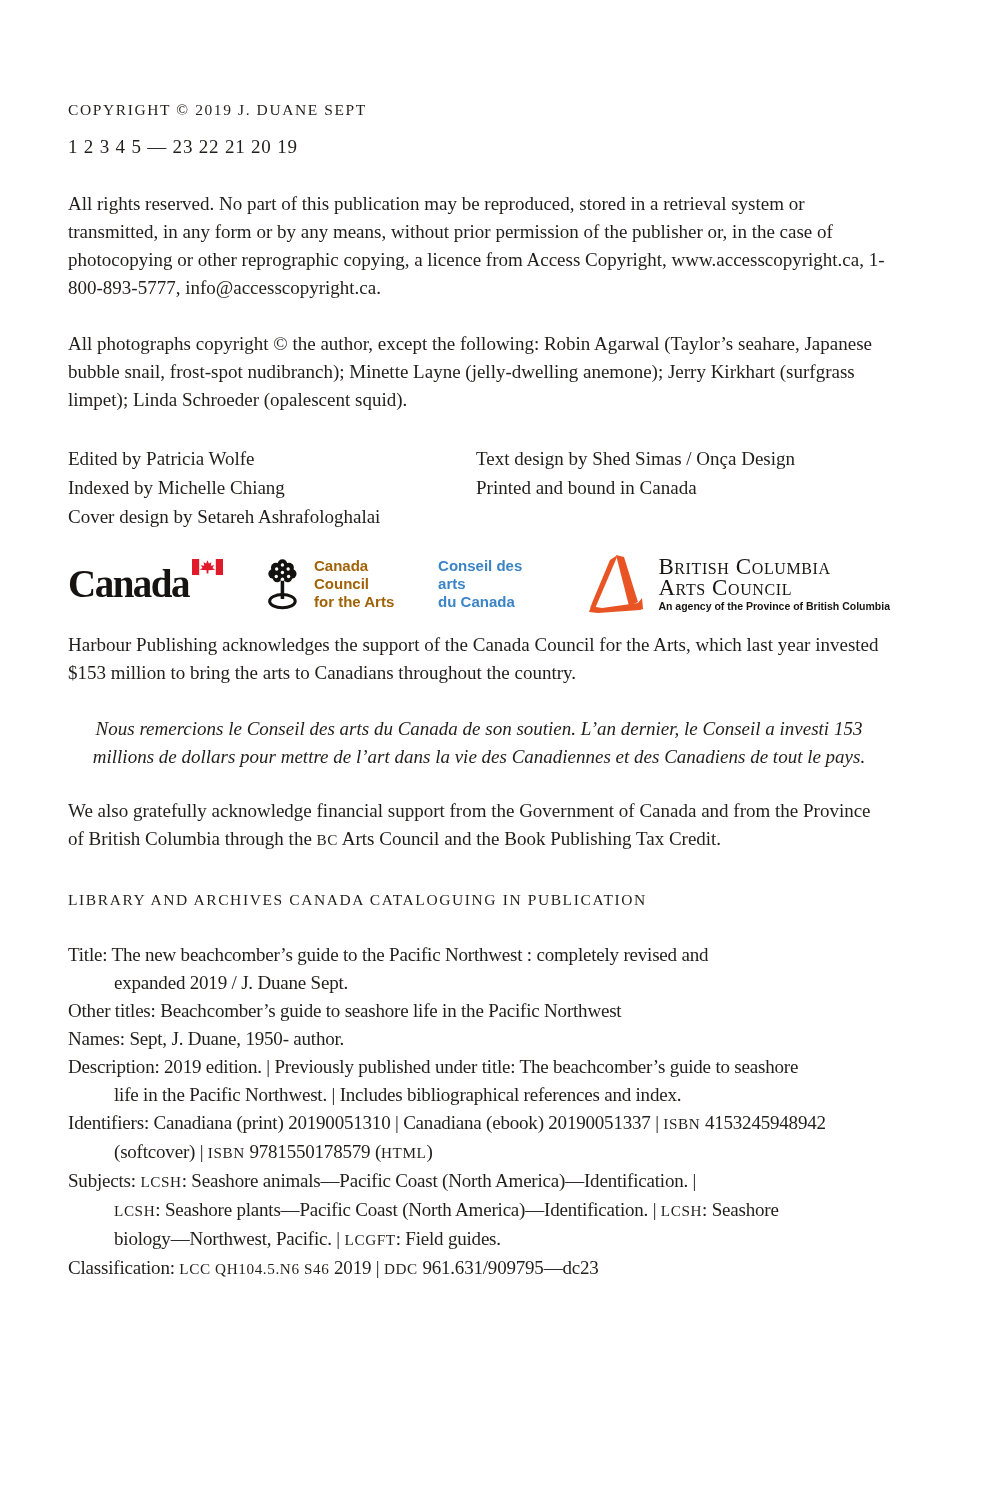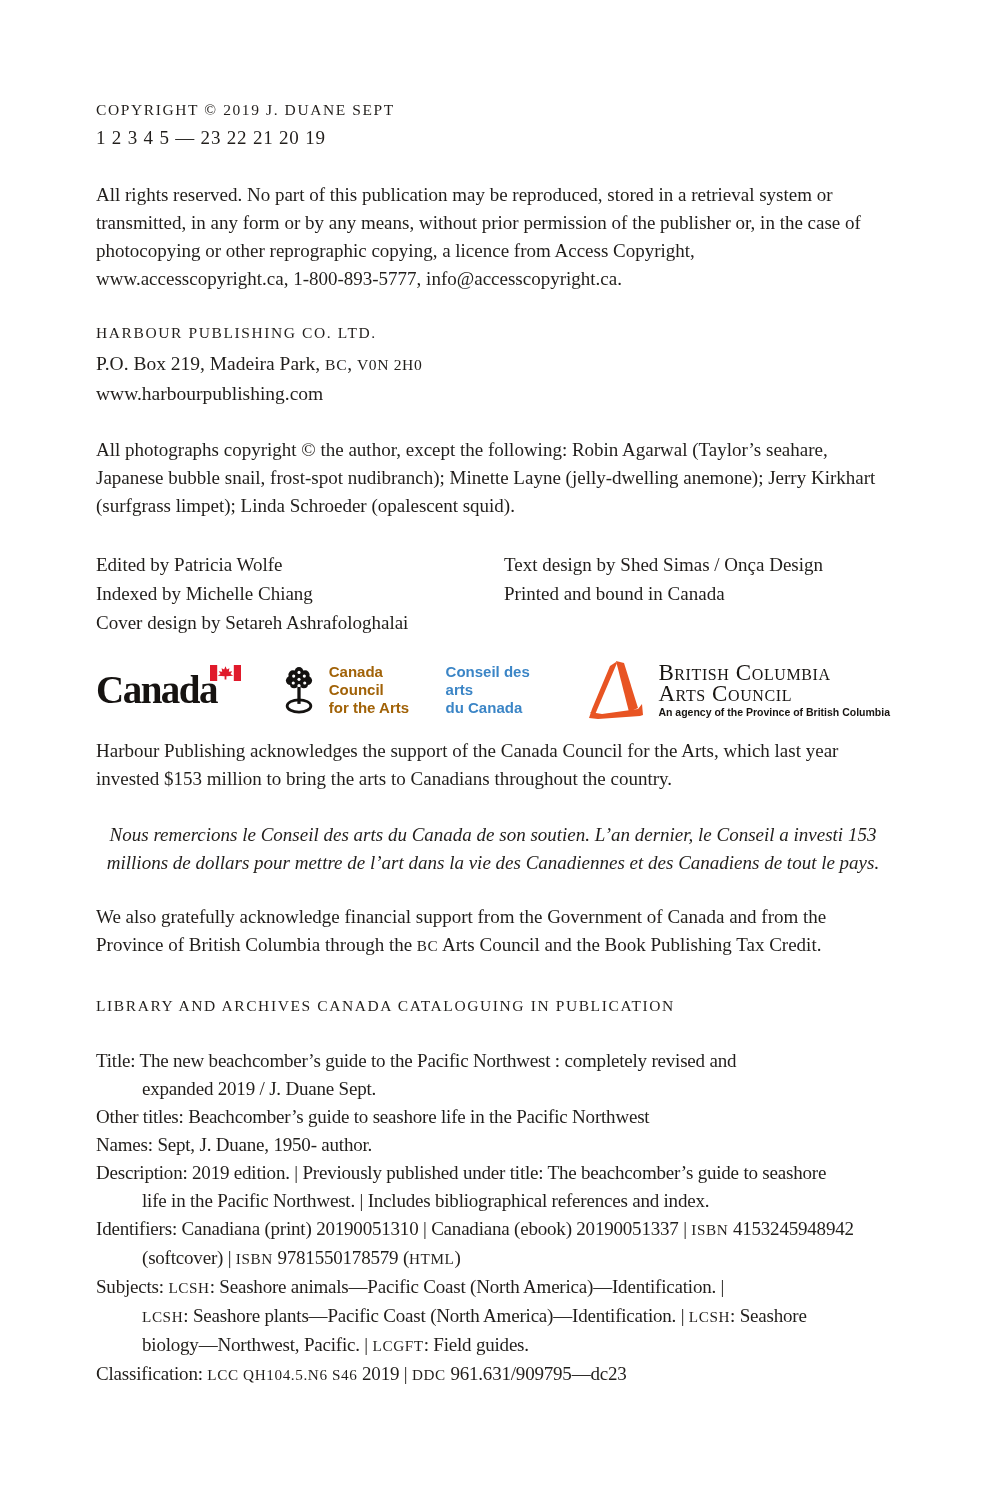--- a/index.html
+++ b/index.html
@@ -15,7 +15,7 @@
     font-family: "Liberation Serif", "DejaVu Serif", serif;
     font-size: 19px;
     line-height: 28px;
-    padding: 100px 110px 0 96px;
+    padding: 100px 110px 0 68px;
   }
 
   .sc-line {

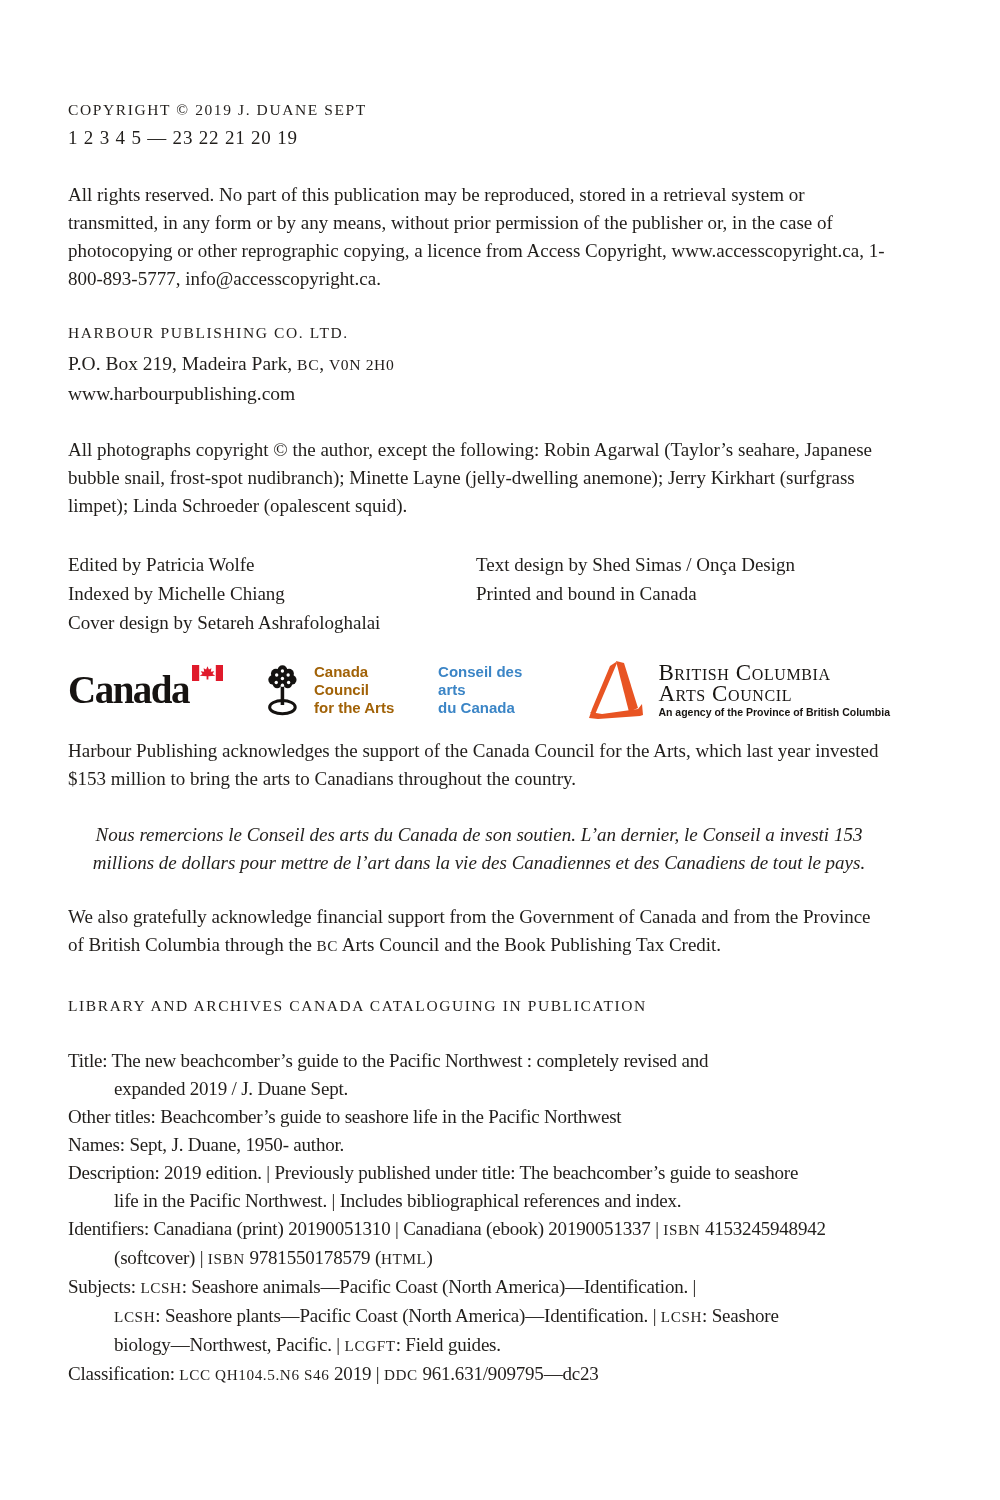--- a/index.html
+++ b/index.html
@@ -24,7 +24,7 @@
     line-height: 20px;
     color: #211e1b;
   }
-  .printing-line { margin-top: 6px; font-size: 19px; line-height: 24px; letter-spacing: 0.8px; }
+  .printing-line { margin-top: 15px; font-size: 19px; line-height: 24px; letter-spacing: 0.8px; }
 
   .para { text-align: left; }
   .rights       { margin-top: 31px; }

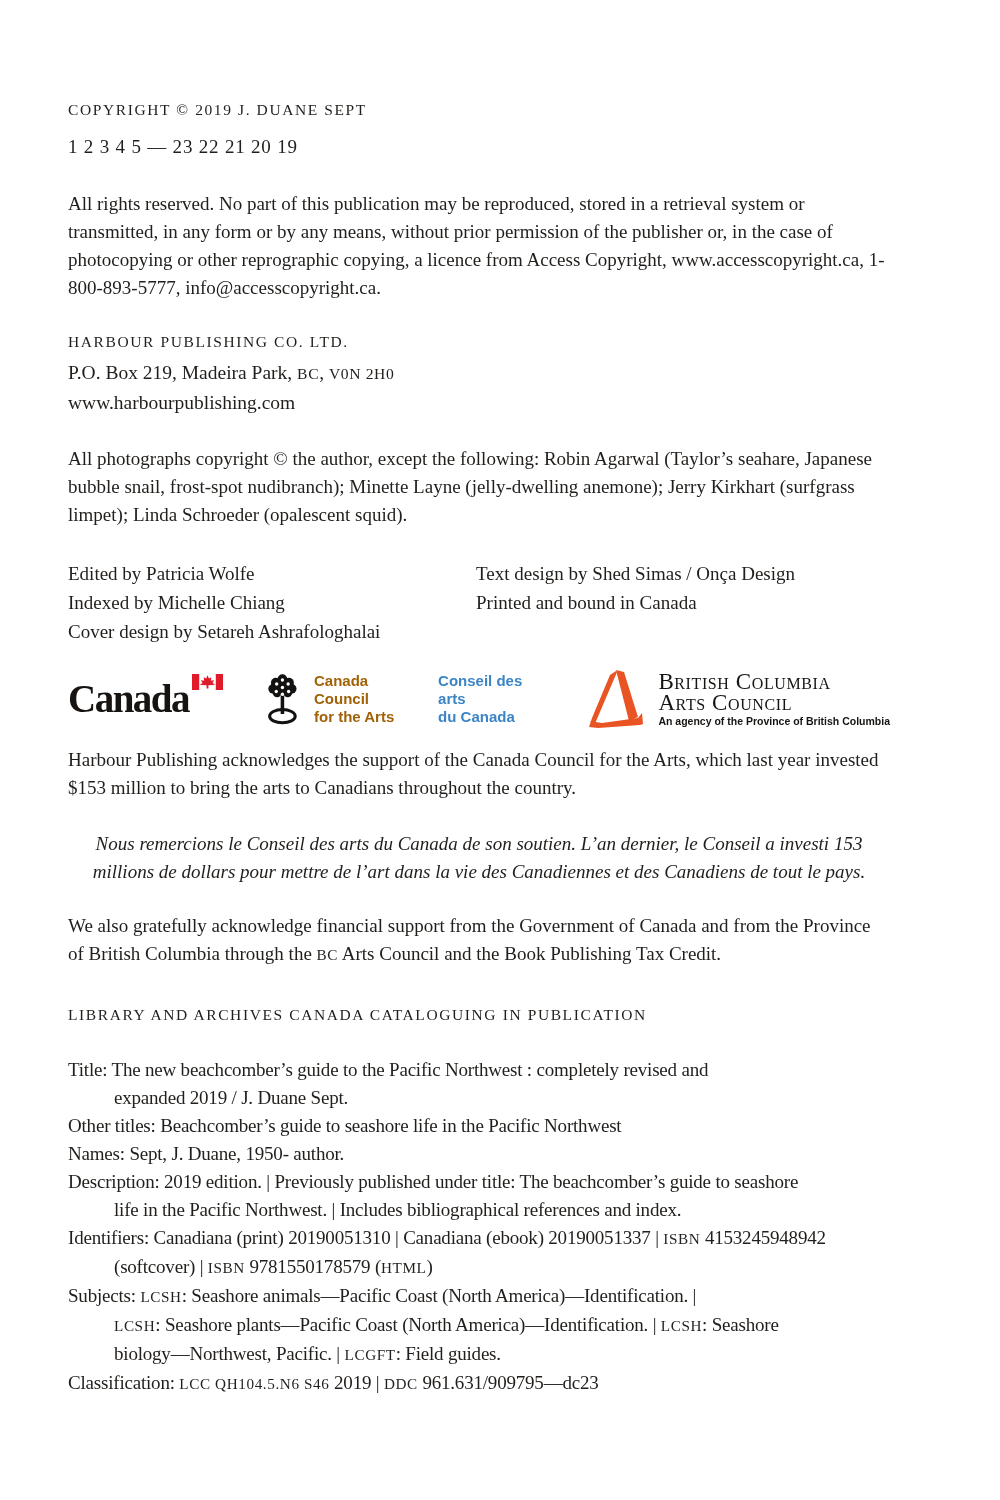--- a/index.html
+++ b/index.html
@@ -118,11 +118,6 @@
 
   <p class="para rights">All rights reserved. No part of this publication may be reproduced, stored in a retrieval system or transmitted, in any form or by any means, without prior permission of the publisher or, in the case of photocopying or other reprographic copying, a licence from Access Copyright, www.accesscopyright.ca, 1-800-893-5777, info@accesscopyright.ca.</p>
 
-  <section class="publisher">
-    <div class="sc-line">HARBOUR PUBLISHING CO. LTD.</div>
-    <div class="pub-line"><span>P.O. Box 219, Madeira Park, </span><span class="sc">BC</span><span>, </span><span class="sc">V0N 2H0</span></div>
-    <div class="pub-line">www.harbourpublishing.com</div>
-  </section>
 
   <p class="para photo-credits">All photographs copyright © the author, except the following: Robin Agarwal (Taylor’s seahare, Japanese bubble snail, frost-spot nudibranch); Minette Layne (jelly-dwelling anemone); Jerry Kirkhart (surfgrass limpet); Linda Schroeder (opalescent squid).</p>
 

